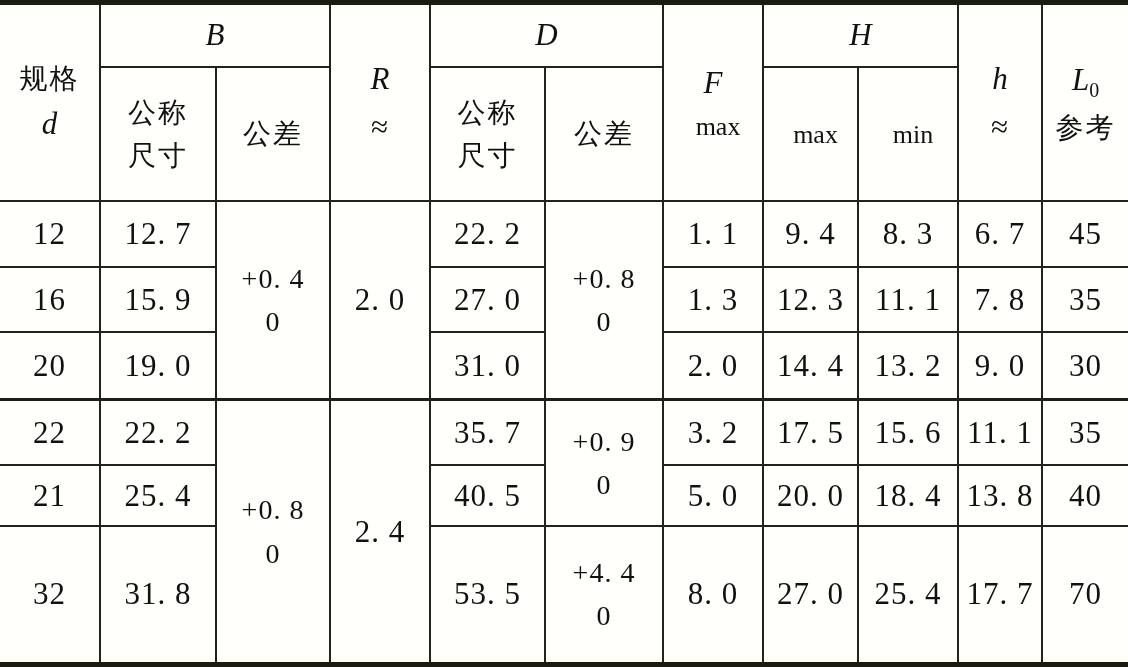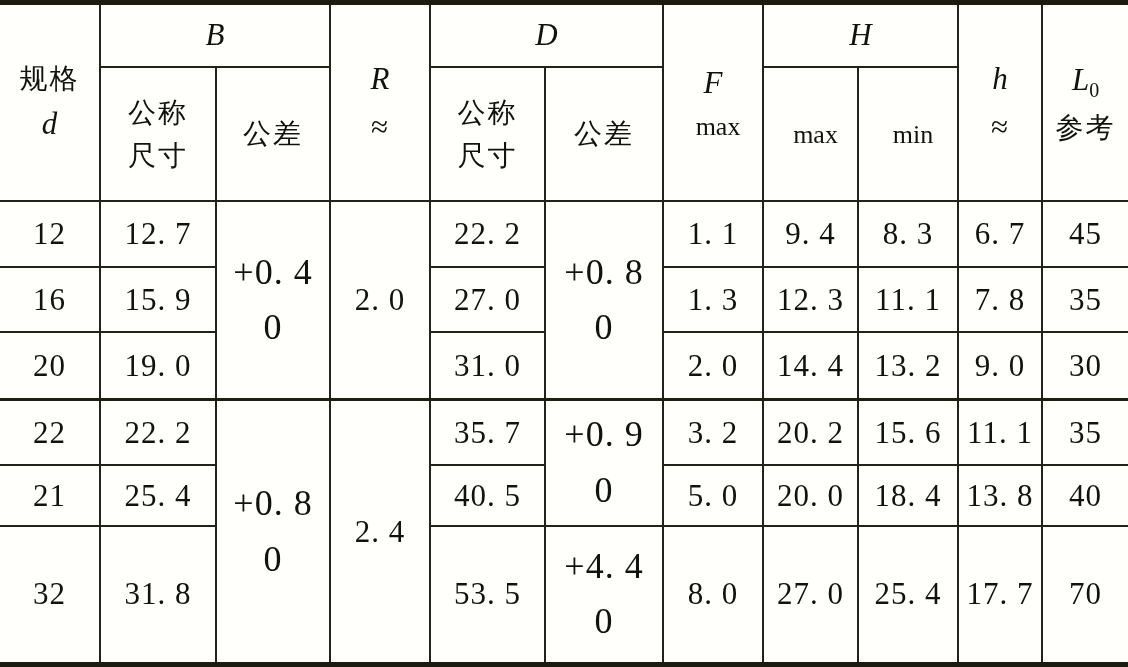--- a/index.html
+++ b/index.html
@@ -38,7 +38,7 @@
   .it   { font-style: italic; font-size: 31px; line-height: 1.5; }
   .rm   { font-size: 26px; line-height: 1.5; padding-left: 10px; }
   .stack div { line-height: 1.55; }
-  .tol  { font-size: 36px; letter-spacing: 1px; line-height: 1.6; white-space: nowrap; }
+  .tol  { font-size: 28px; letter-spacing: 1px; line-height: 1.6; white-space: nowrap; }
   sub.zero { font-style: normal; font-size: 20px; }
 </style>
 </head>

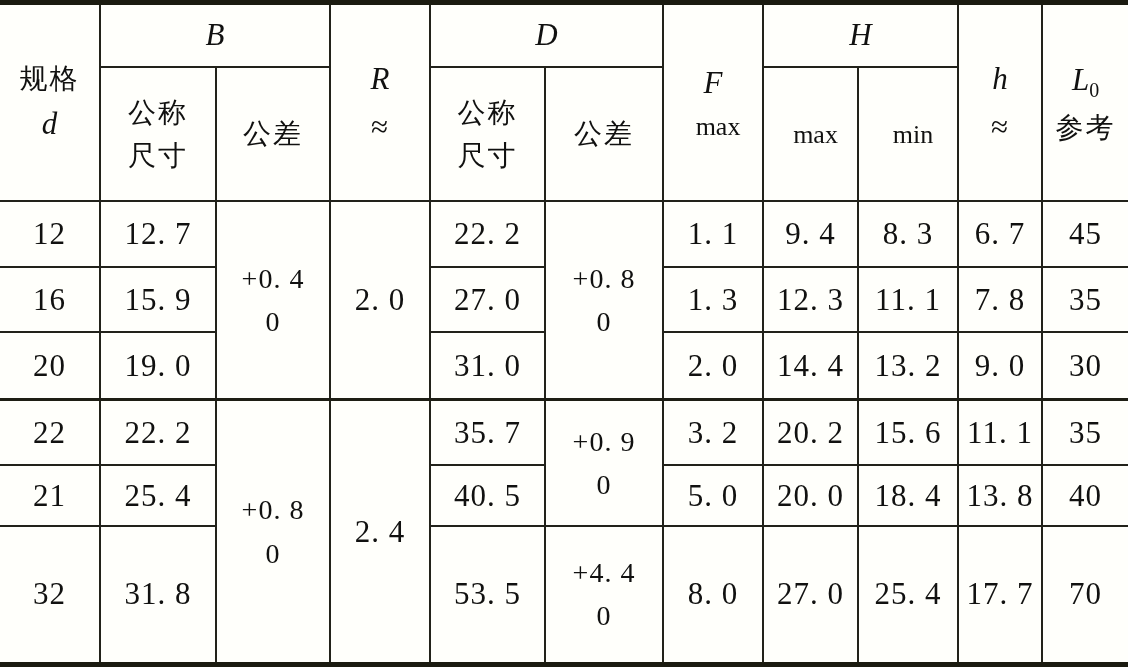--- a/index.html
+++ b/index.html
@@ -172,7 +172,7 @@
       <div>0</div>
     </td>
     <td class="num">3. 2</td>
-    <td class="num">20. 2</td>
+    <td class="num">17. 5</td>
     <td class="num">15. 6</td>
     <td class="num">11. 1</td>
     <td class="num">35</td>

